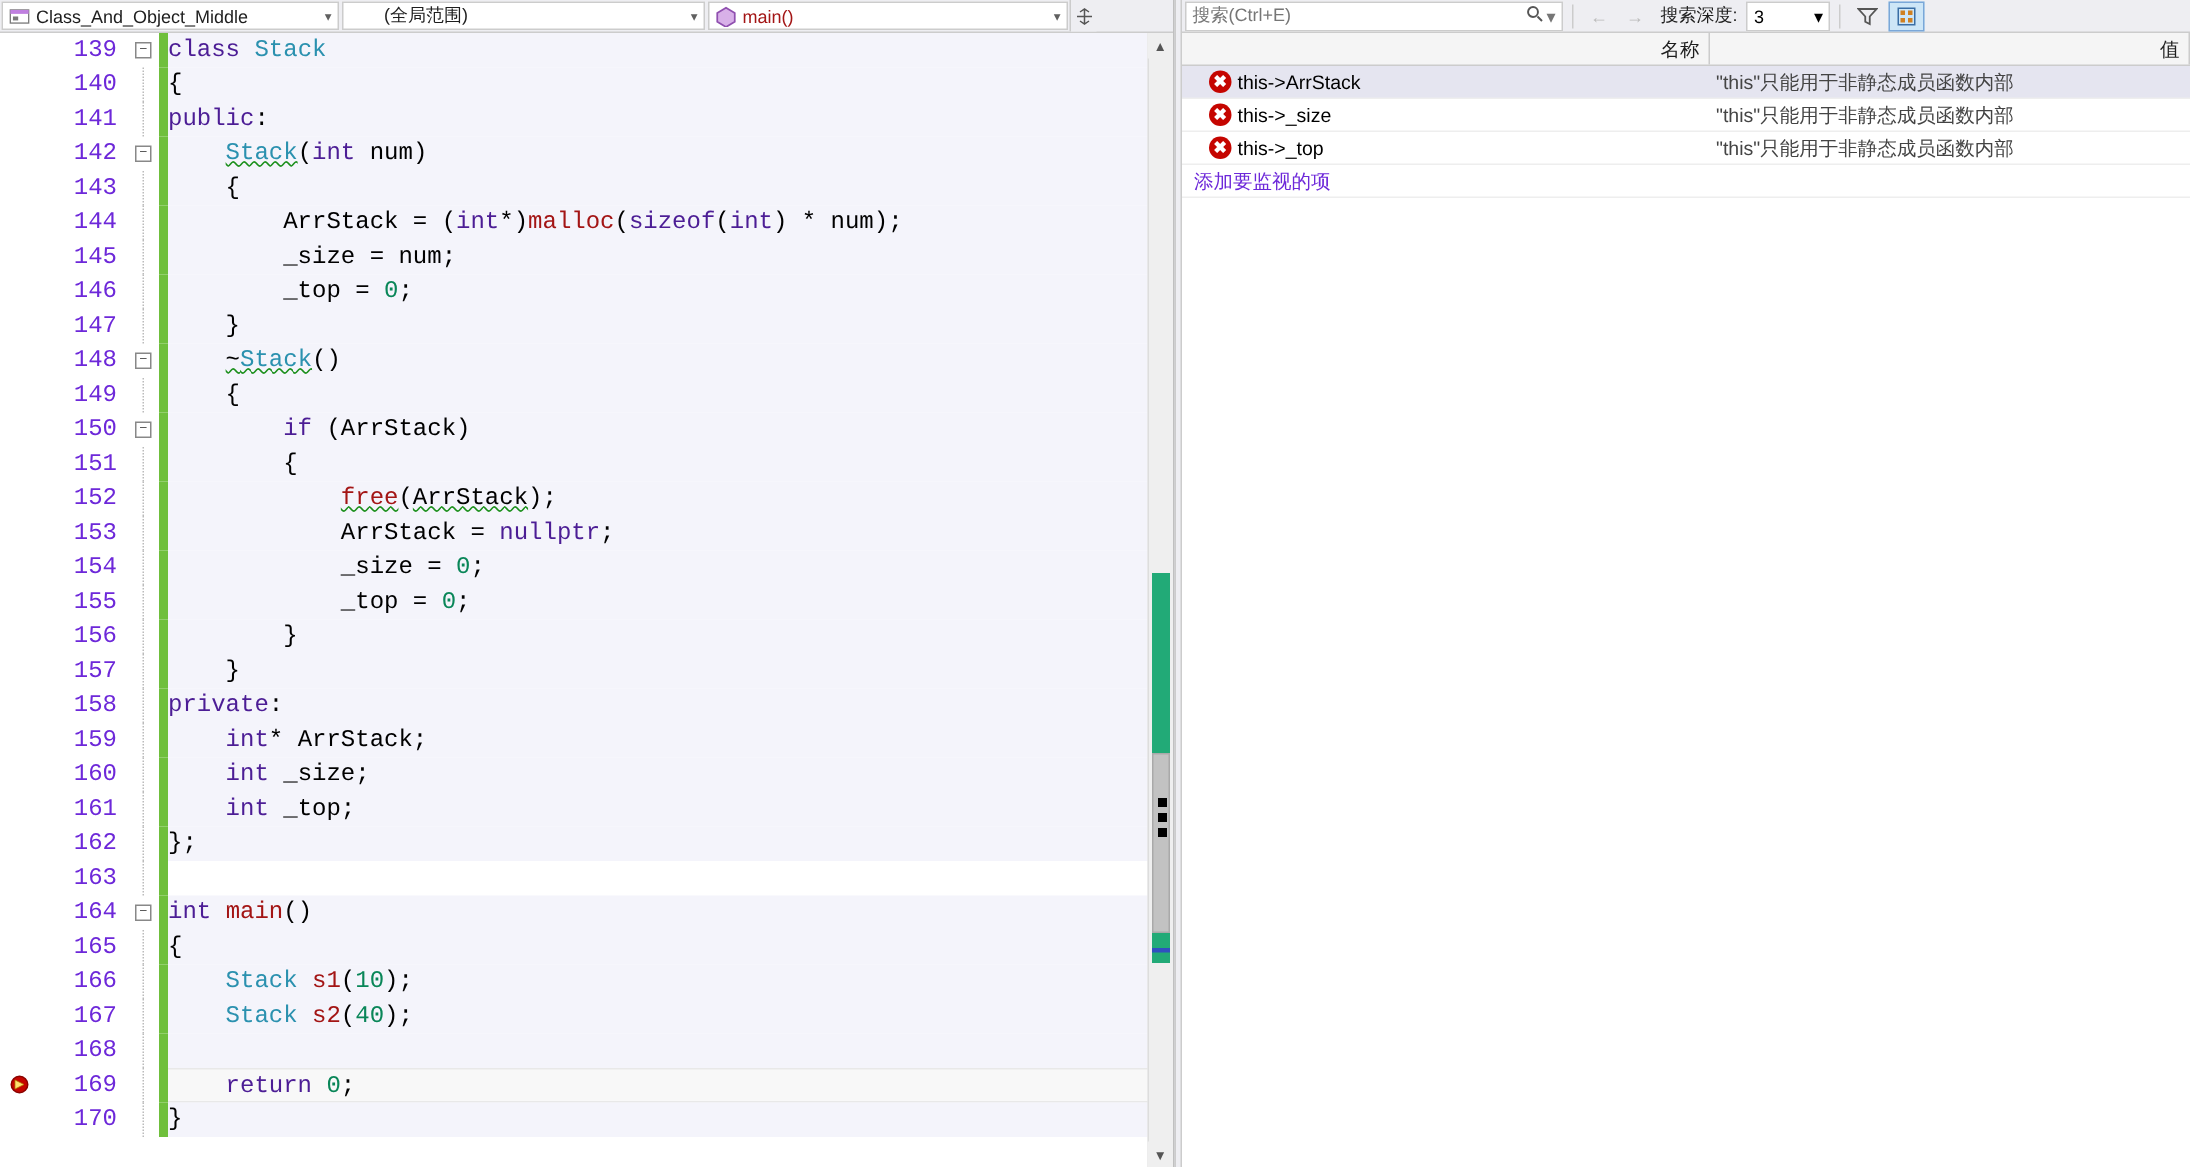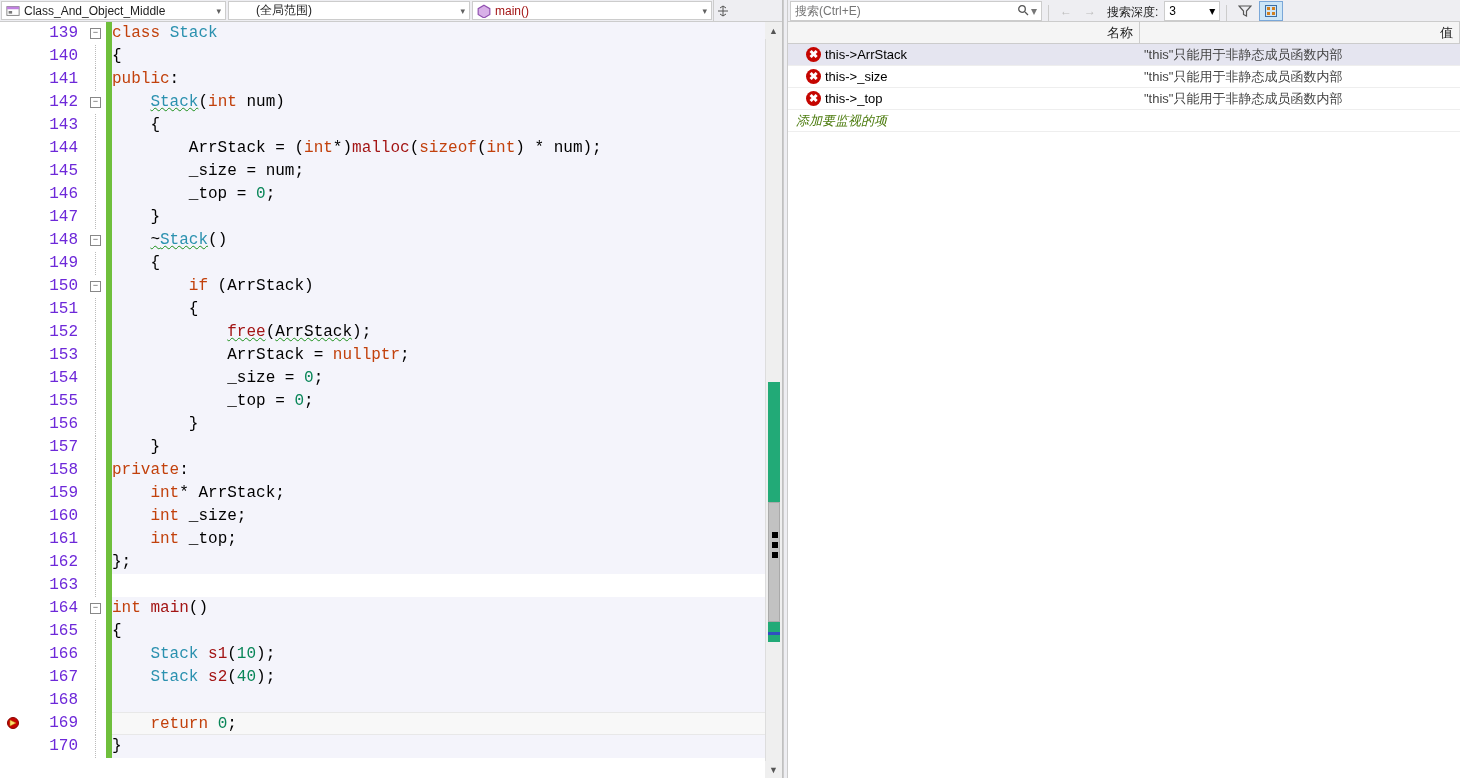--- a/index.html
+++ b/index.html
@@ -108,7 +108,7 @@
   }
   .watch-toolbar {
     height:22px; background:#eeeef2; border-bottom:1px solid #ccc;
-    display:flex; align-items:flex-end; padding:0 2px; gap:2px;
+    display:flex; align-items:center; padding:0 2px; gap:2px;
   }
   .search-box {
     flex:1; max-width:252px; height:20px; border:1px solid #ccc; background:#fff;

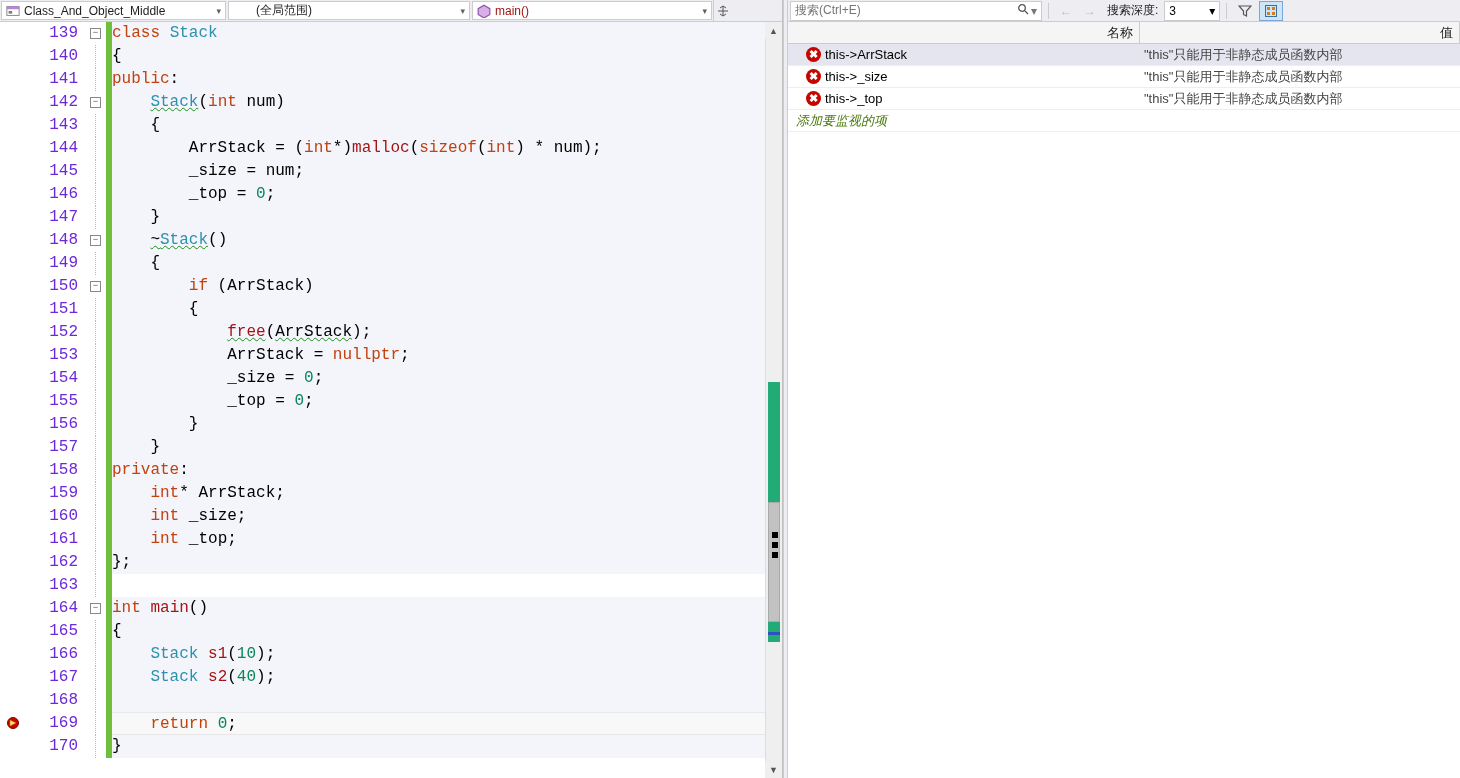--- a/index.html
+++ b/index.html
@@ -72,7 +72,7 @@
   .fold-line {
     position:absolute; left:7px; top:0; bottom:0; border-left:1px dotted #bbb;
   }
-  .kw   { color:#c2410c; }
+  .kw   { color:#4c1d95; }
   .type { color:#2b91af; }
   .func { color:#a31515; }
   .num  { color:#098658; }

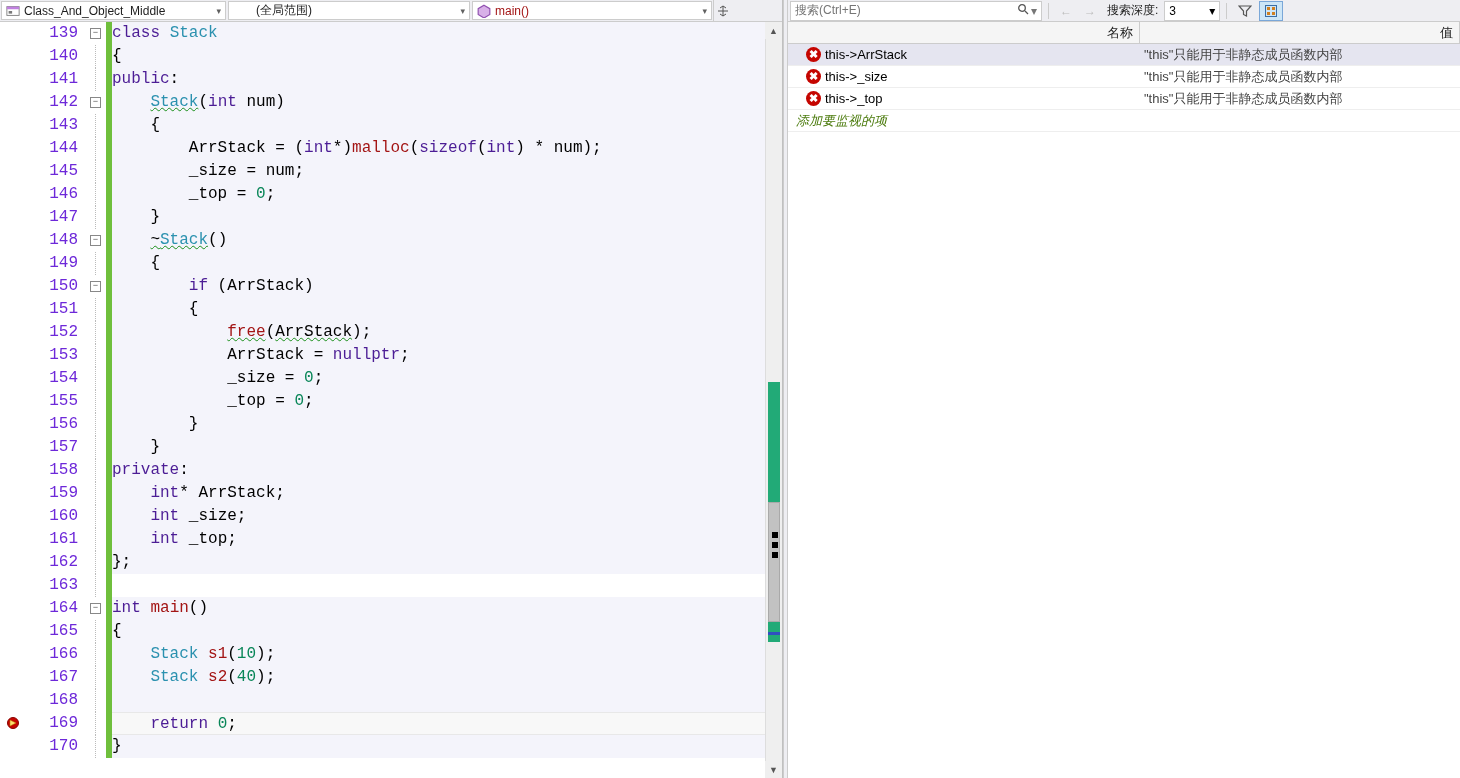--- a/index.html
+++ b/index.html
@@ -147,7 +147,7 @@
   .watch-row.selected { background:#e5e5f0; }
   .watch-row .cell-name { width:352px; display:flex; align-items:center; gap:4px; padding-left:18px;}
   .watch-row .cell-val  { flex:1; color:#444; padding-left:4px;}
-  .watch-row.addnew { color:#4d7c0f; font-style:italic; padding-left:8px;}
+  .watch-row.addnew { color:#6d28d9; padding-left:8px;}
   .err-ico {
     width:15px; height:15px; border-radius:50%; background:#c50500;
     color:#fff; font-size:11px; font-weight:bold; display:flex;

